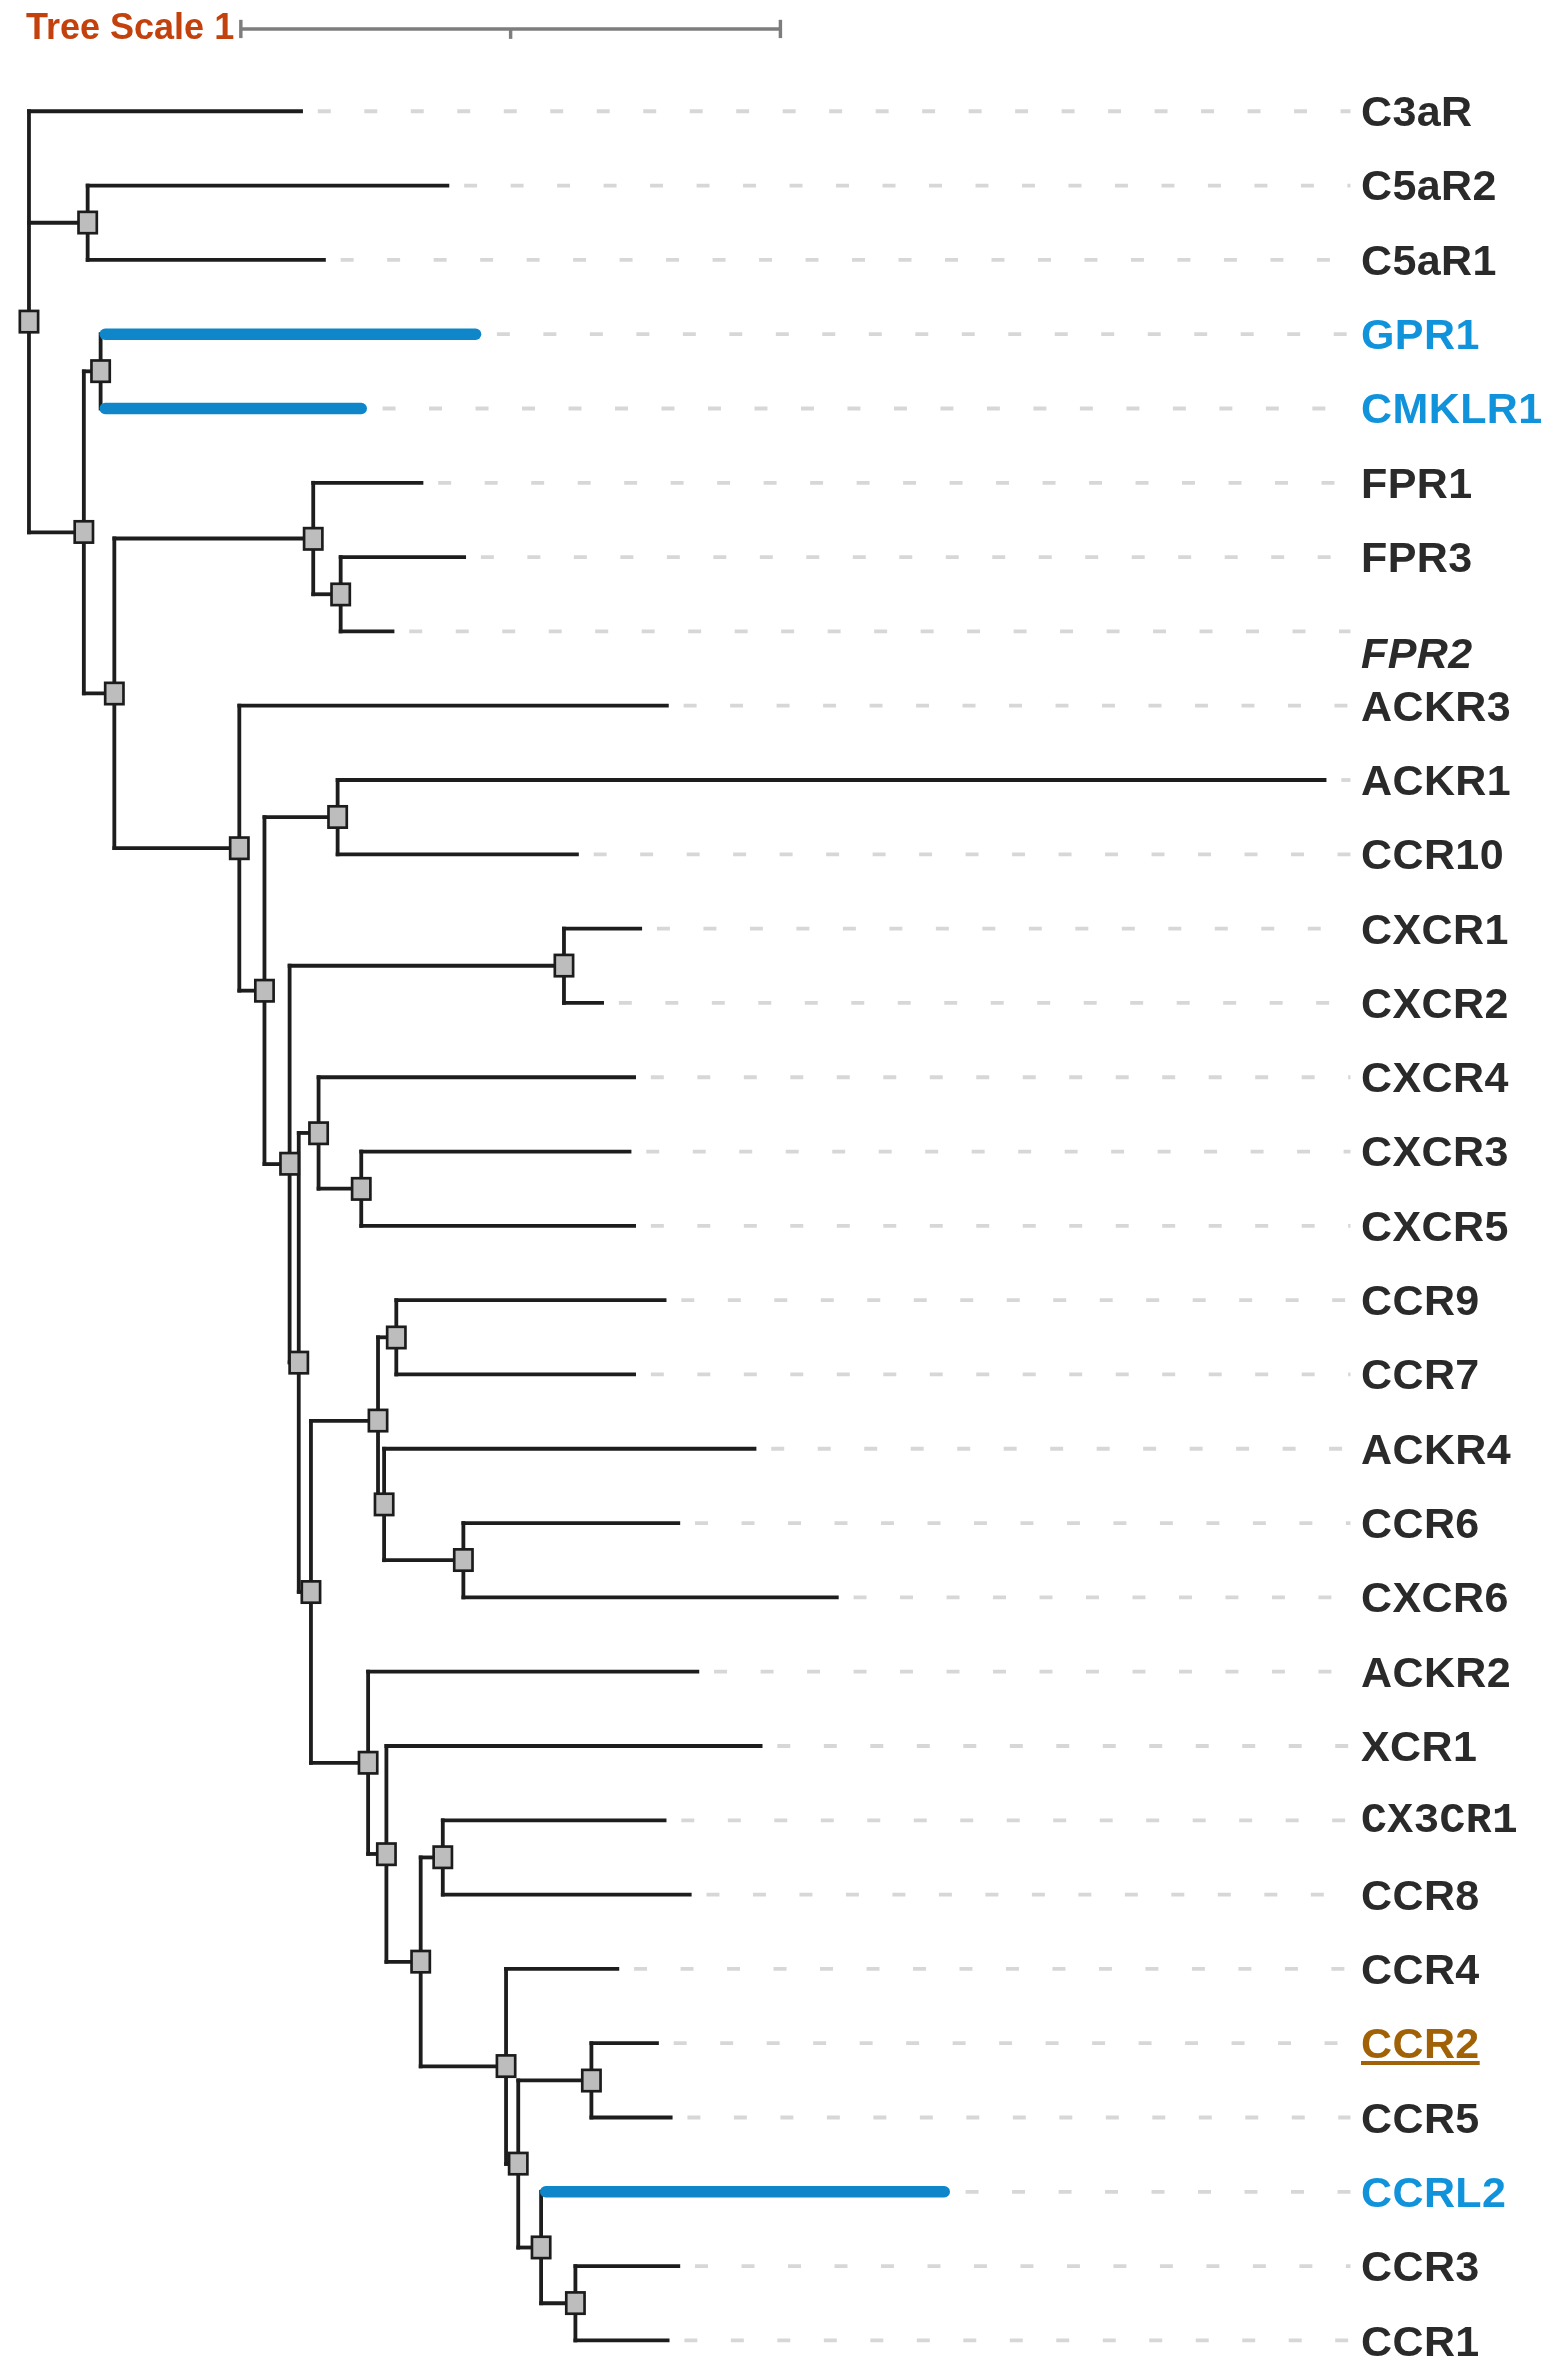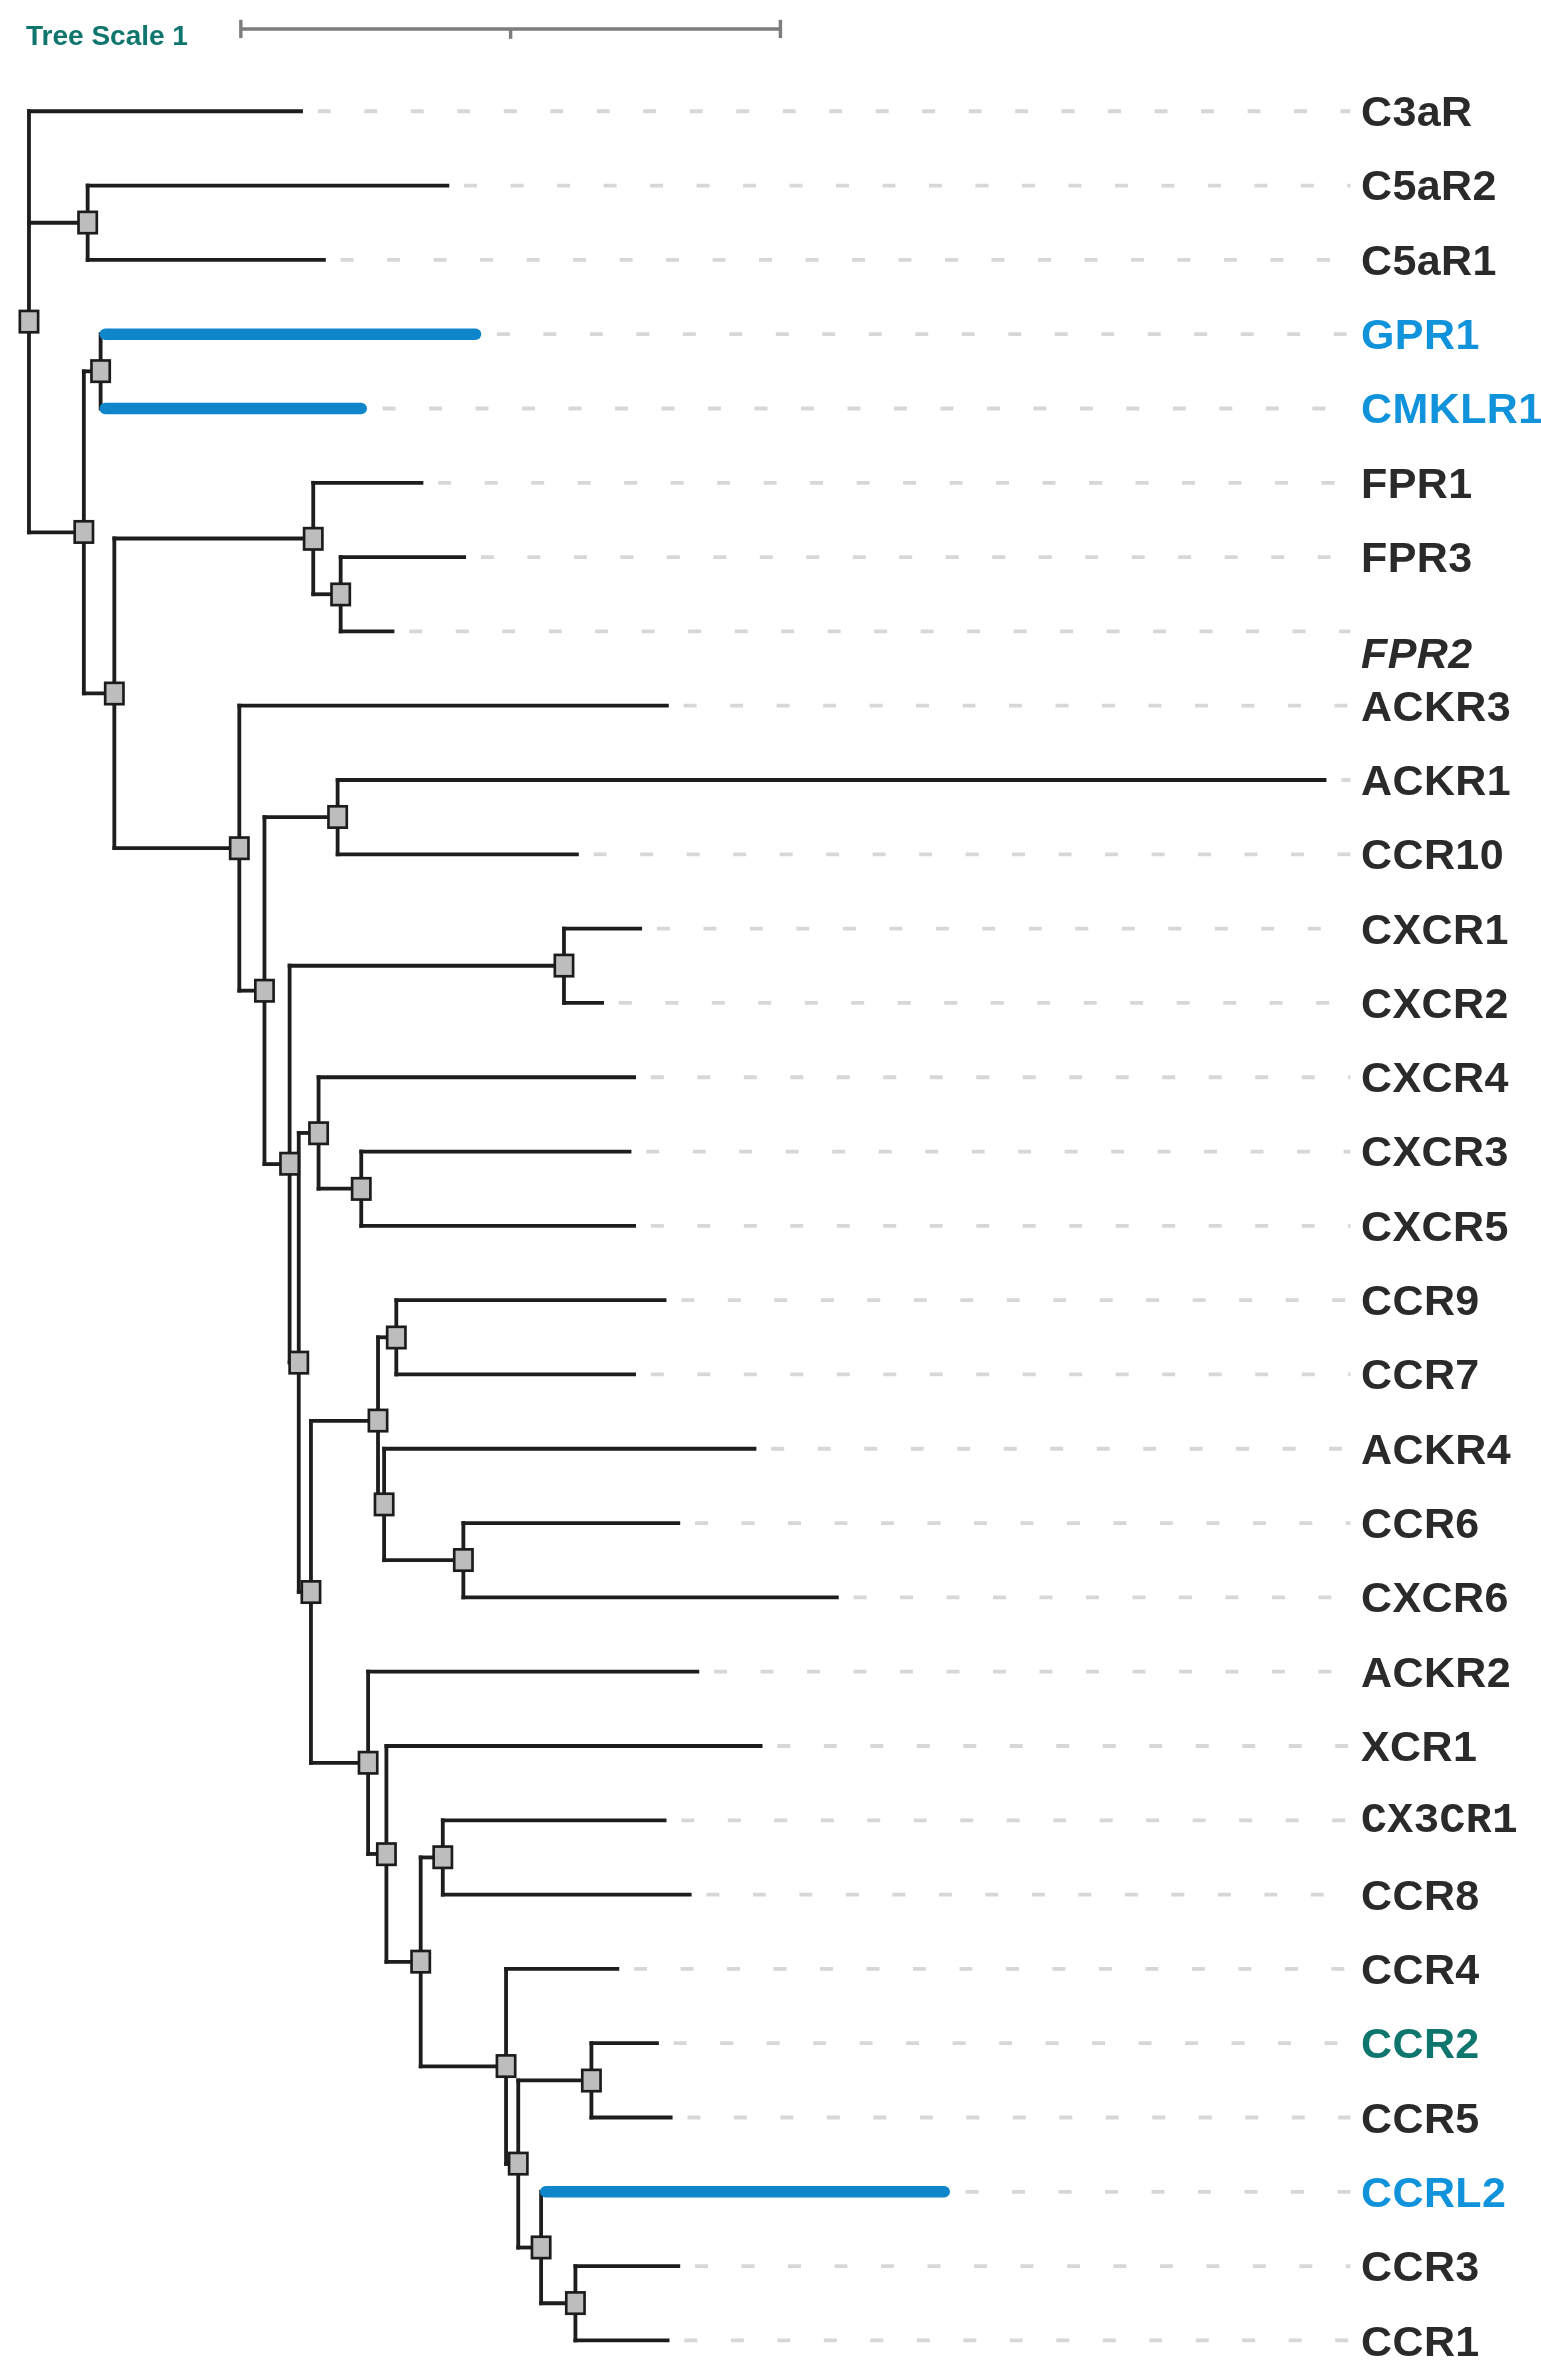--- a/index.html
+++ b/index.html
@@ -16,9 +16,9 @@
     letter-spacing:0.4px;
   }
   #scale-label{
-    position:absolute;left:26px;top:20px;
+    position:absolute;left:26px;top:6px;
     font-family:"Liberation Sans", sans-serif;
-    font-weight:bold;font-size:28px;color:#0f766e;white-space:nowrap;
+    font-weight:bold;font-size:36px;color:#c2410c;white-space:nowrap;
   }
 </style>
 </head>

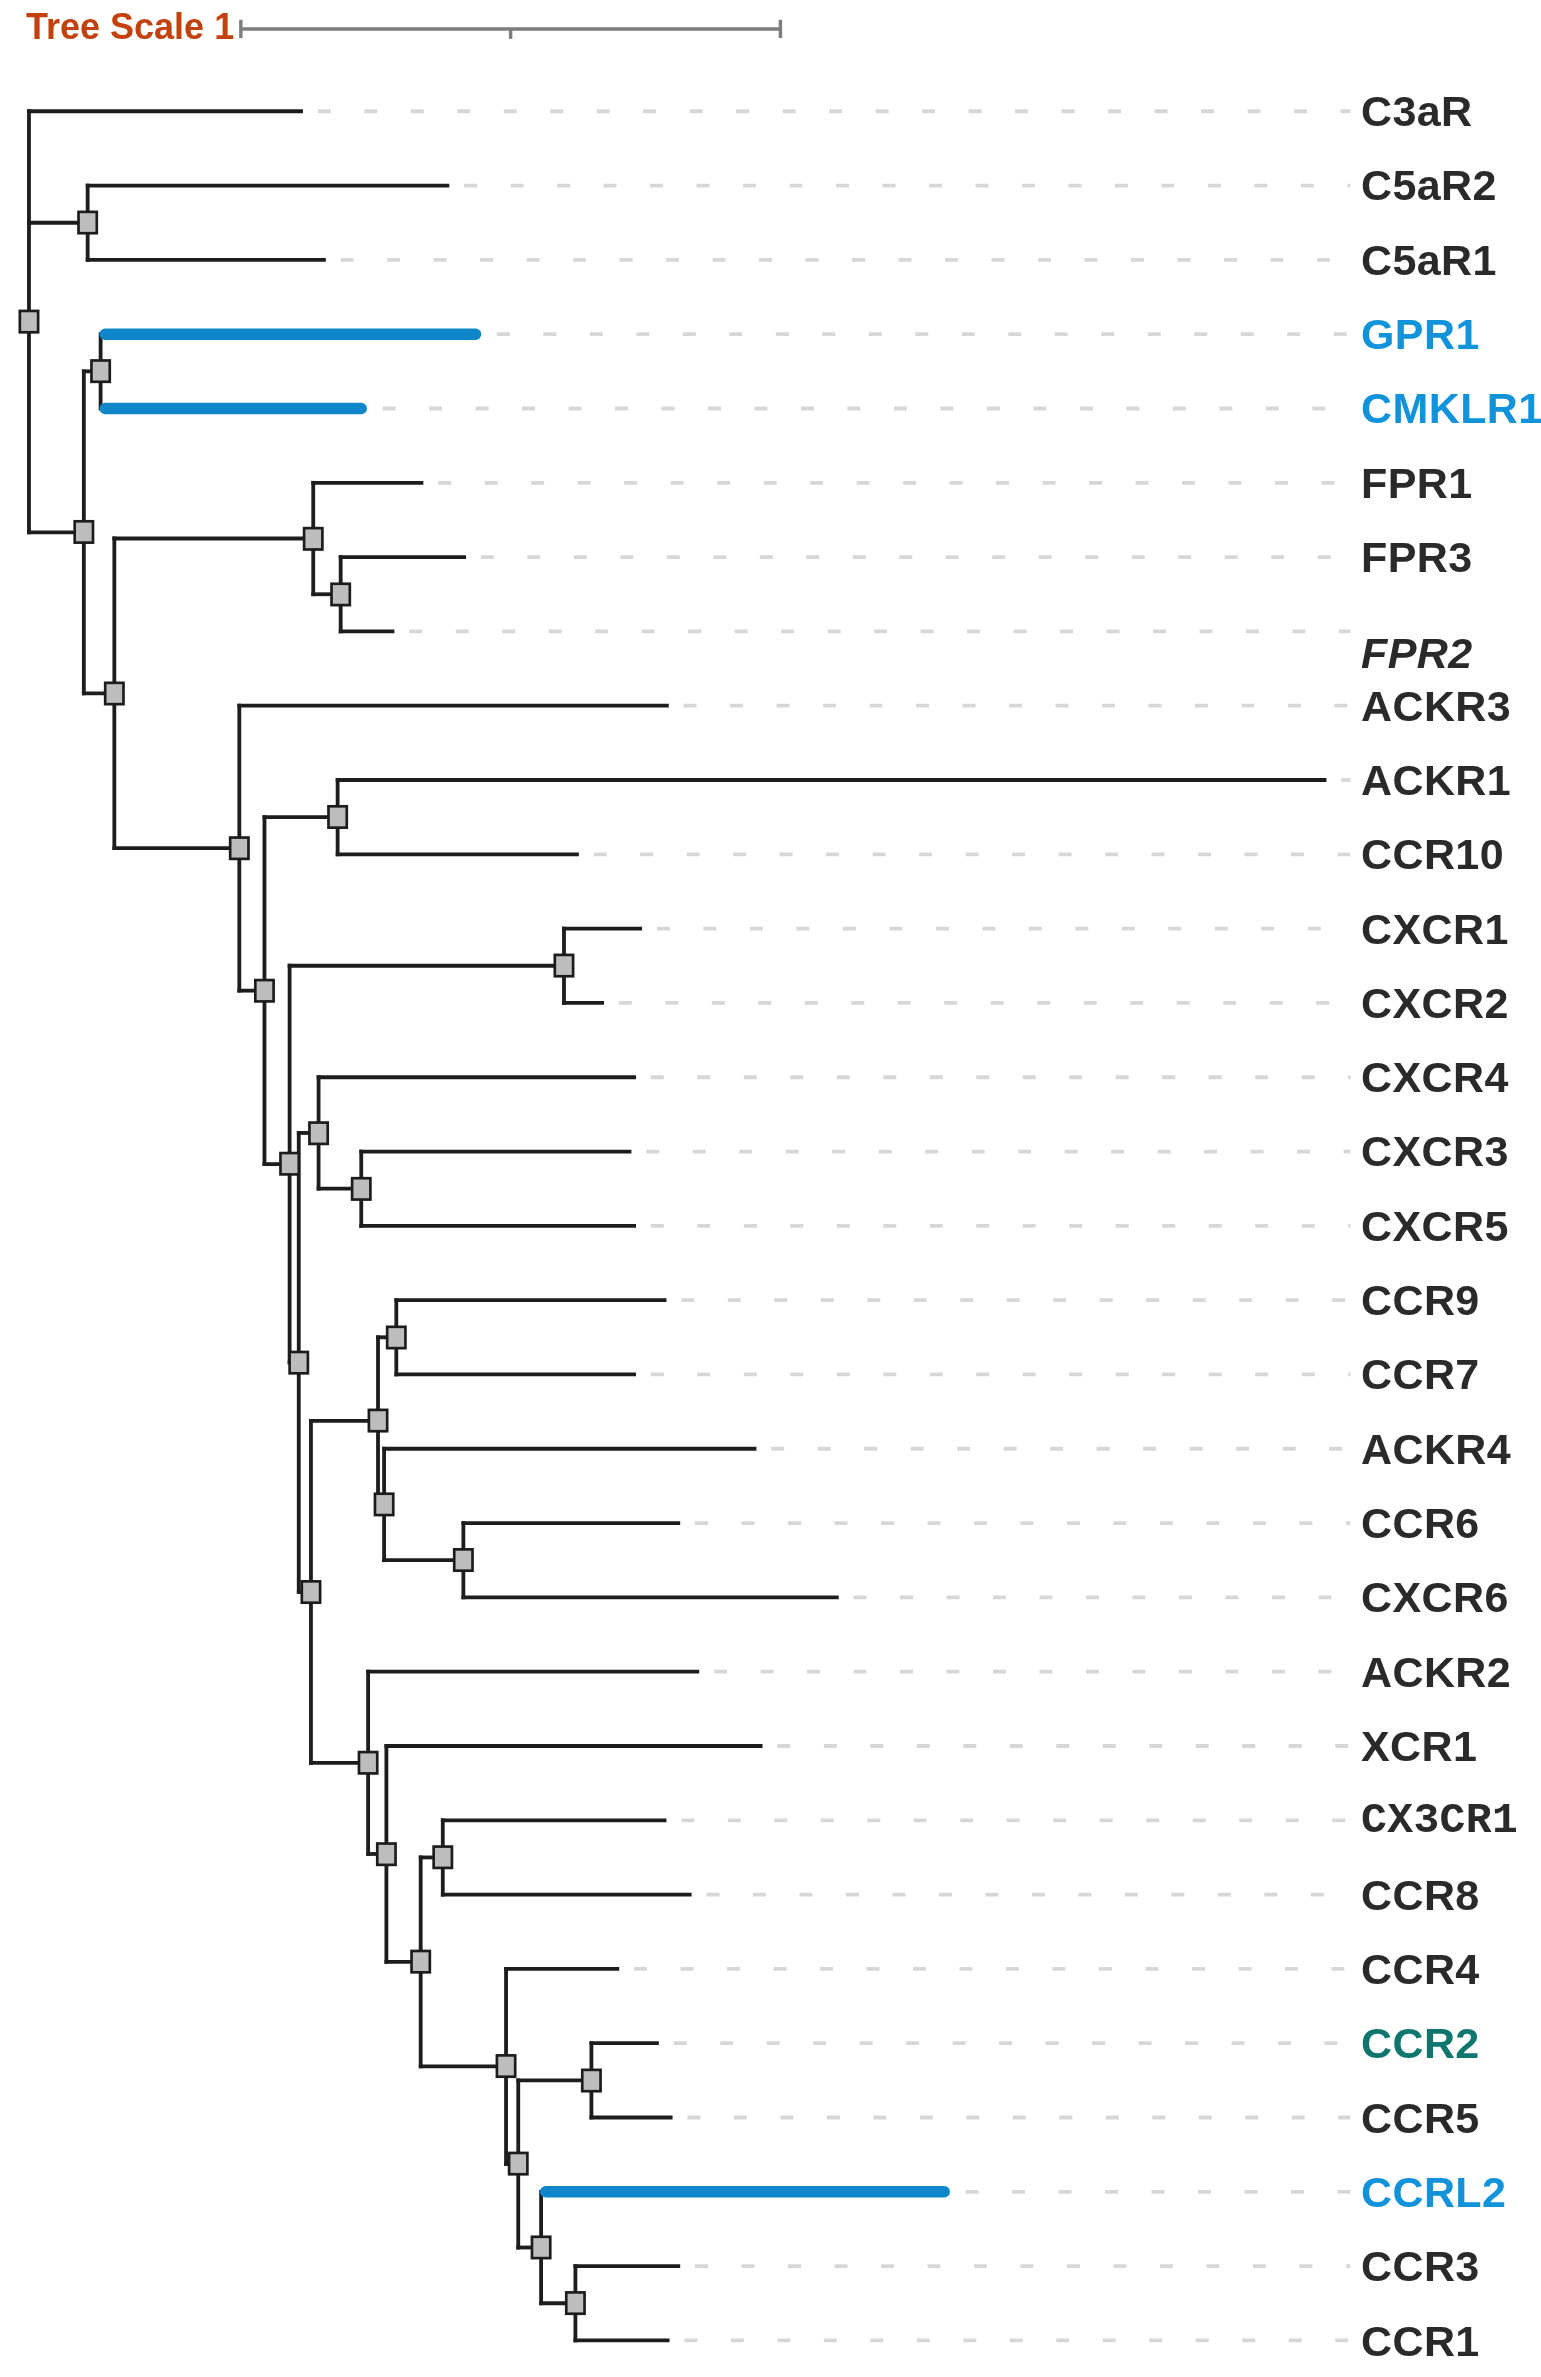--- a/index.html
+++ b/index.html
@@ -207,7 +207,7 @@
       <div class="leaf-label" style="left: 1361px; top: 1802px; color: rgb(42, 42, 42); font-family: Liberation Mono, monospace;">CX3CR1</div>
       <div class="leaf-label" style="left: 1361px; top: 1877px; color: rgb(42, 42, 42);">CCR8</div>
       <div class="leaf-label" style="left: 1361px; top: 1951px; color: rgb(42, 42, 42);">CCR4</div>
-      <div class="leaf-label" style="left: 1361px; top: 2025px; color: #0f766e;">CCR2</div>
+      <div class="leaf-label" style="left: 1361px; top: 2025px; color: #a16207; text-decoration: underline;">CCR2</div>
       <div class="leaf-label" style="left: 1361px; top: 2100px; color: rgb(42, 42, 42);">CCR5</div>
       <div class="leaf-label" style="left: 1361px; top: 2174px; color: rgb(17, 147, 220);">CCRL2</div>
       <div class="leaf-label" style="left: 1361px; top: 2248px; color: rgb(42, 42, 42);">CCR3</div>

